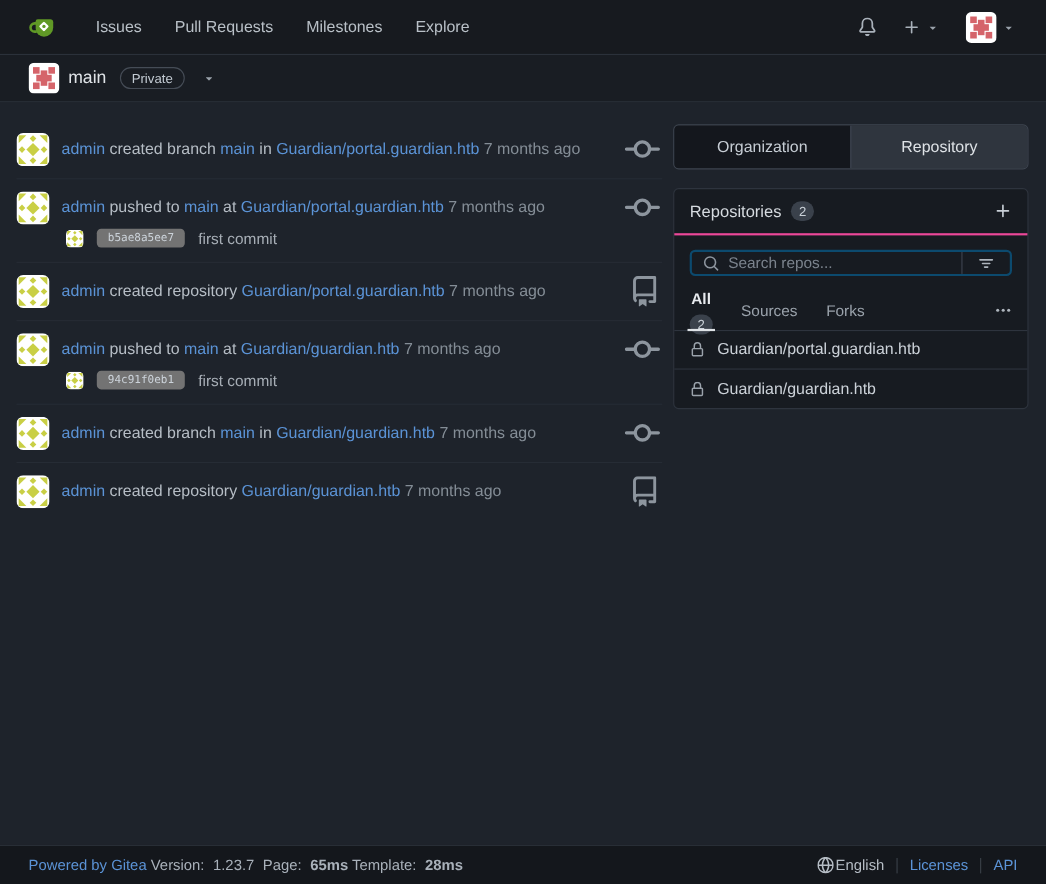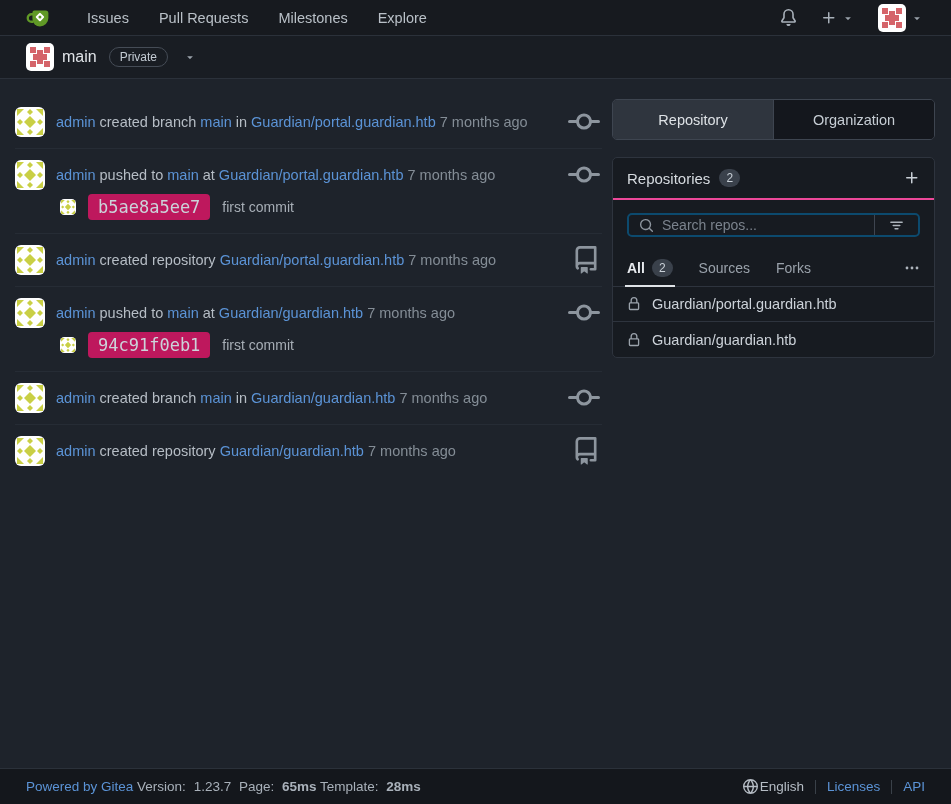--- a/index.html
+++ b/index.html
@@ -13,7 +13,7 @@
   svg { display:block; }
 
   
-  .navbar { height:36px; background:#171a1f; border-bottom:1px solid #2b313a;
+  .navbar { height:50px; background:#171a1f; border-bottom:1px solid #2b313a;
     display:flex; align-items:center; padding:0 16px 0 14px; }
   .logo { margin:0 18px 0 10px; cursor:pointer; }
   .nav-link { padding:0 15px; color:#b9c0c7; font-size:14.5px; line-height:50px; display:inline-block; }

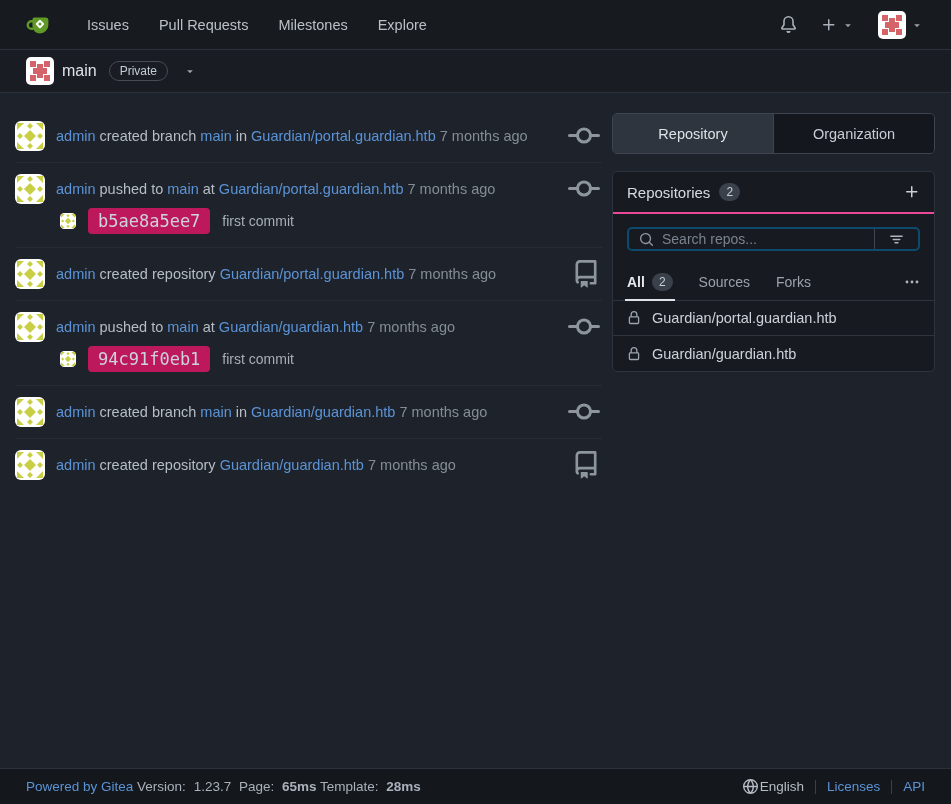--- a/index.html
+++ b/index.html
@@ -425,8 +425,8 @@
 
   <div class="sidebar">
     <div class="seg-tabs">
+      <div class="seg-tab">Organization</div>
       <div class="seg-tab active">Repository</div>
-      <div class="seg-tab">Organization</div>
     </div>
 
     <div class="repo-panel">

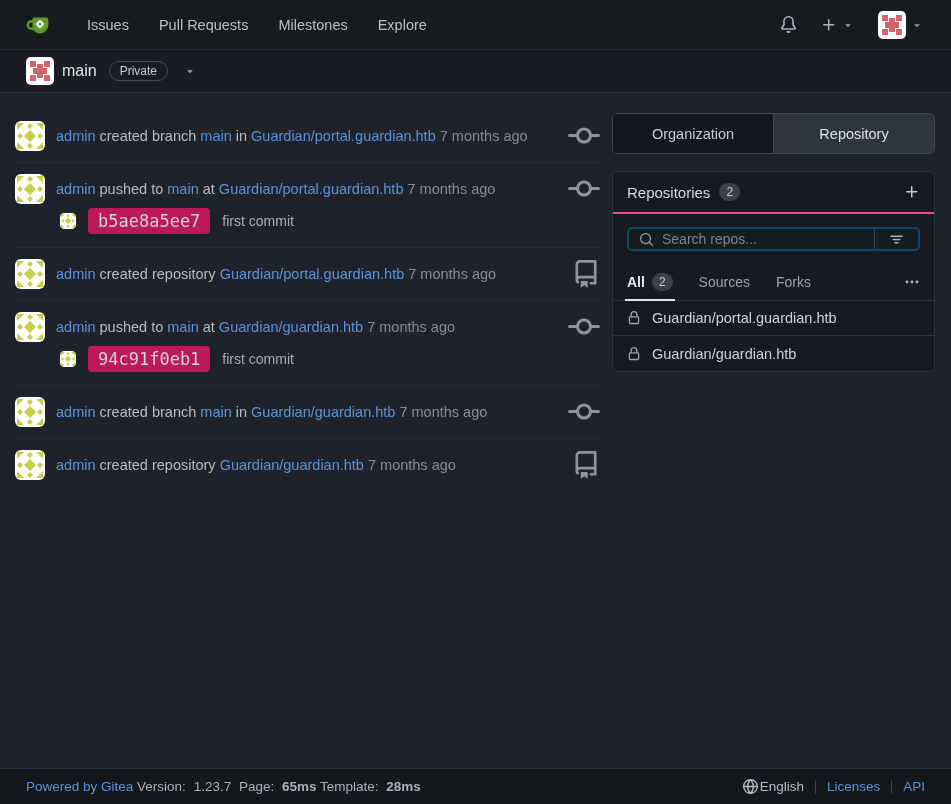--- a/index.html
+++ b/index.html
@@ -44,8 +44,8 @@
   .action-icon { position:absolute; right:2px; top:50%; transform:translateY(-50%); color:#8d959e; }
   .subline { display:flex; align-items:center; gap:12px; margin:9px 0 2px 4px; }
   .avatar-16 { width:16px; height:16px; border-radius:3px; flex-shrink:0; cursor:pointer; }
-  .hash-badge { background:#be185d; color:#ccd3da; font-family:"DejaVu Sans Mono", monospace;
-    font-size:17px; padding:3px 10px; border-radius:4px; cursor:pointer; }
+  .hash-badge { background:#737373; color:#ccd3da; font-family:"DejaVu Sans Mono", monospace;
+    font-size:10px; padding:3px 10px; border-radius:4px; cursor:pointer; }
   .commit-msg { color:#a7aeb6; font-size:14px; }
 
   

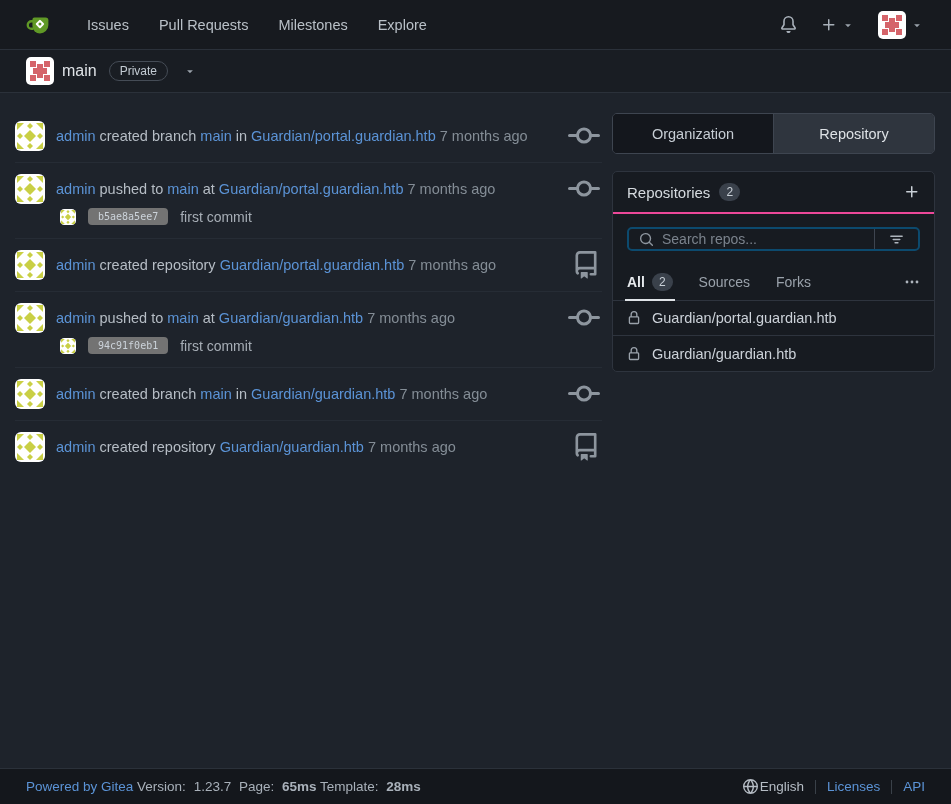--- a/index.html
+++ b/index.html
@@ -74,7 +74,7 @@
     border-bottom:1px solid #2e343e; height:38px; }
   .ftab { position:relative; height:100%; display:flex; align-items:center; gap:7px;
     font-size:14px; color:#9aa2ab; cursor:pointer; }
-  .ftab.active { color:#e7eaee; font-weight:bold; }
+  .ftab.active { color:#e7eaee; font-weight:bold;flex-direction:column; }
   .ftab.active::after { content:""; position:absolute; left:-2px; right:-2px; bottom:-1px;
     height:2px; background:#dfe3e7; }
   .ftab .count-pill { margin-left:0; font-weight:normal; }

